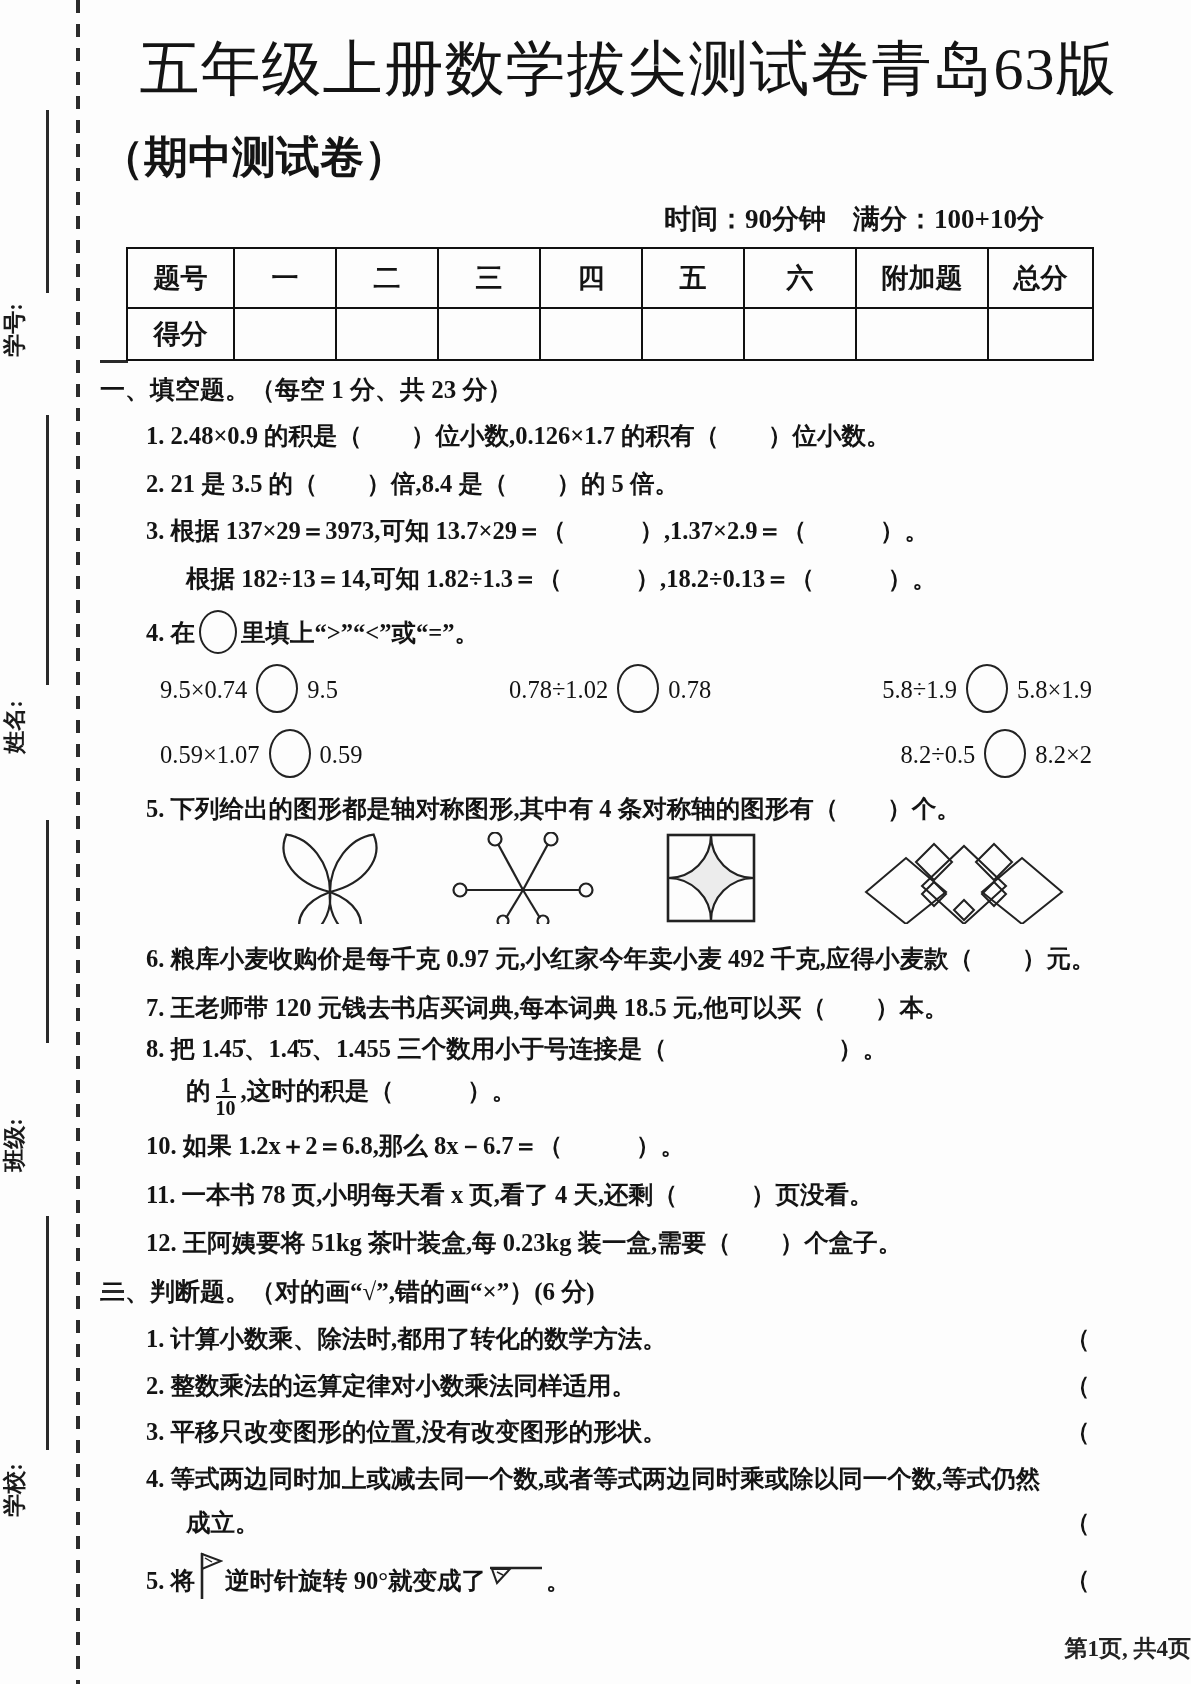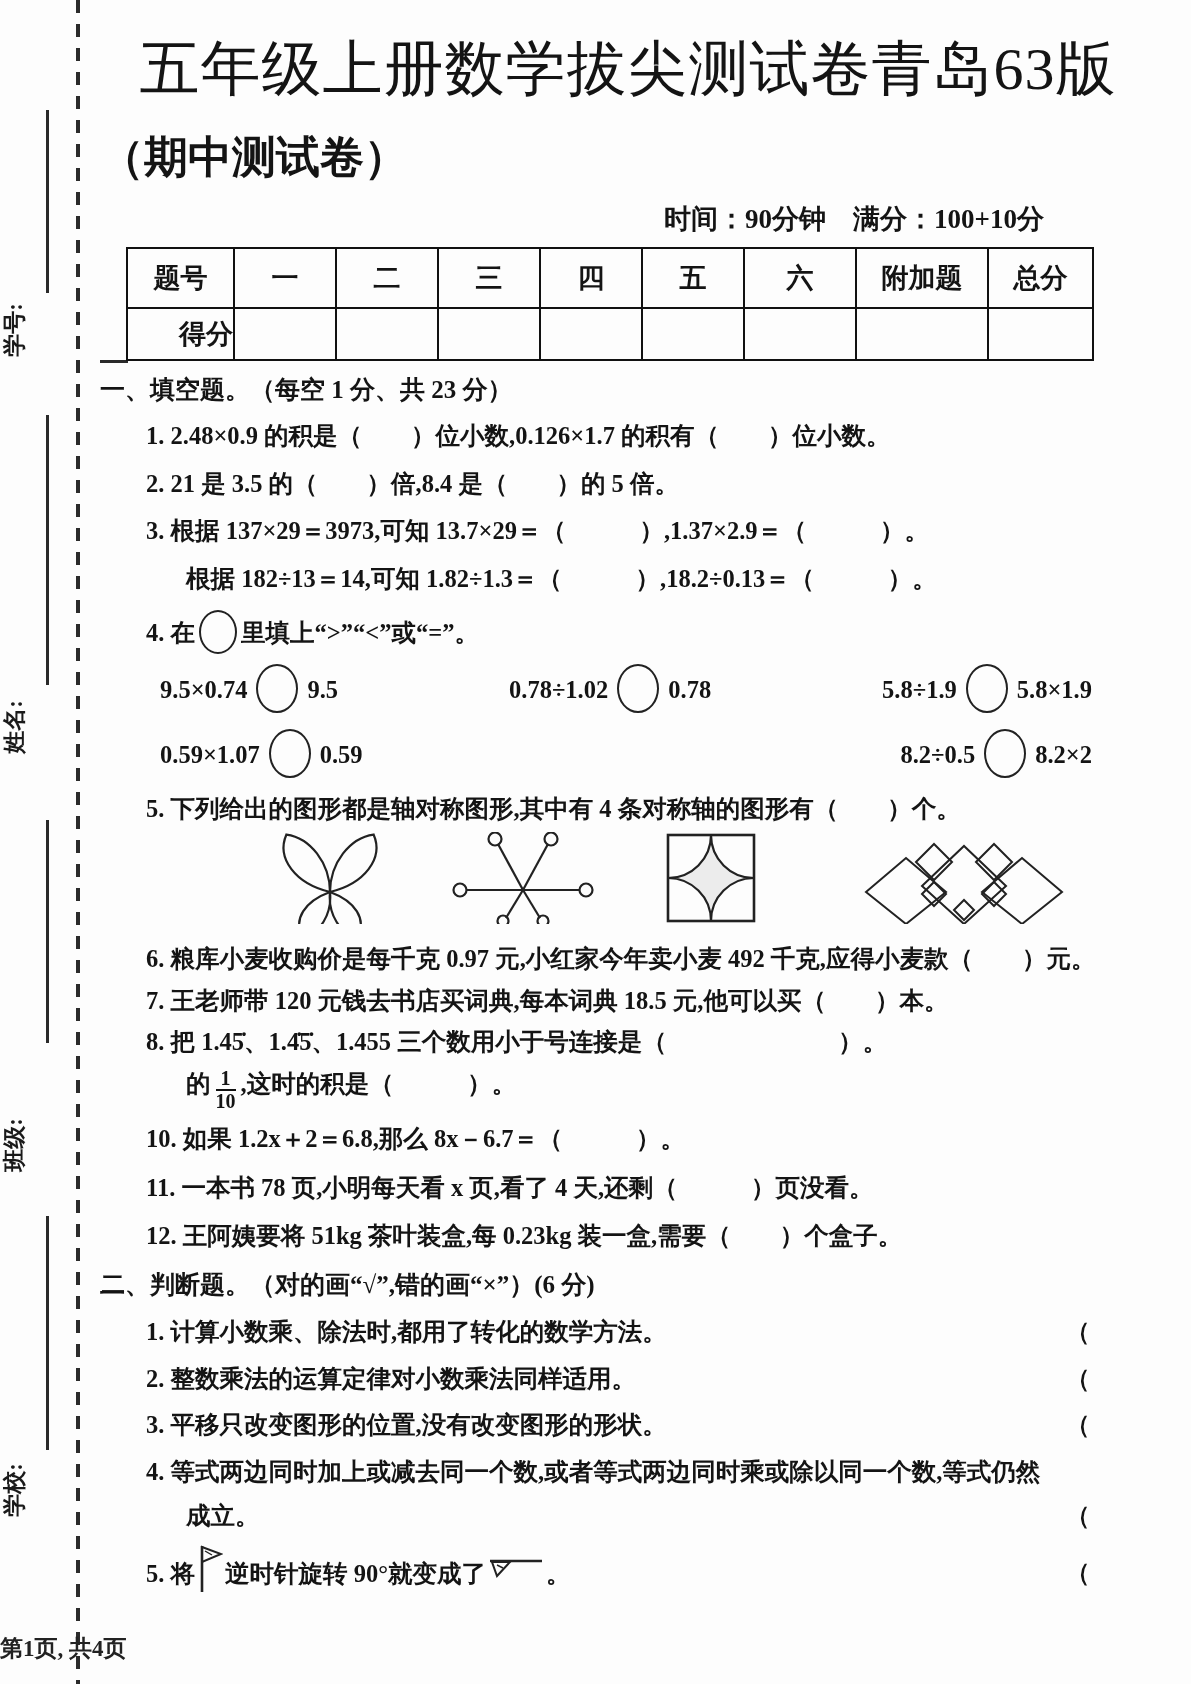--- a/index.html
+++ b/index.html
@@ -28,7 +28,7 @@
   table.score td{border:2.6px solid #111;text-align:center;
     font-size:27px;font-weight:700;padding:0;}
   tr.hdr td{height:58px;}
-  tr.scr td{height:50px;text-align:right;}
+  tr.scr td{height:50px;}
   
   .sec-h{margin-top:12px;font-size:25px;font-weight:700;}
   .q{margin-top:15px;padding-left:46px;font-size:24.5px;font-weight:600;

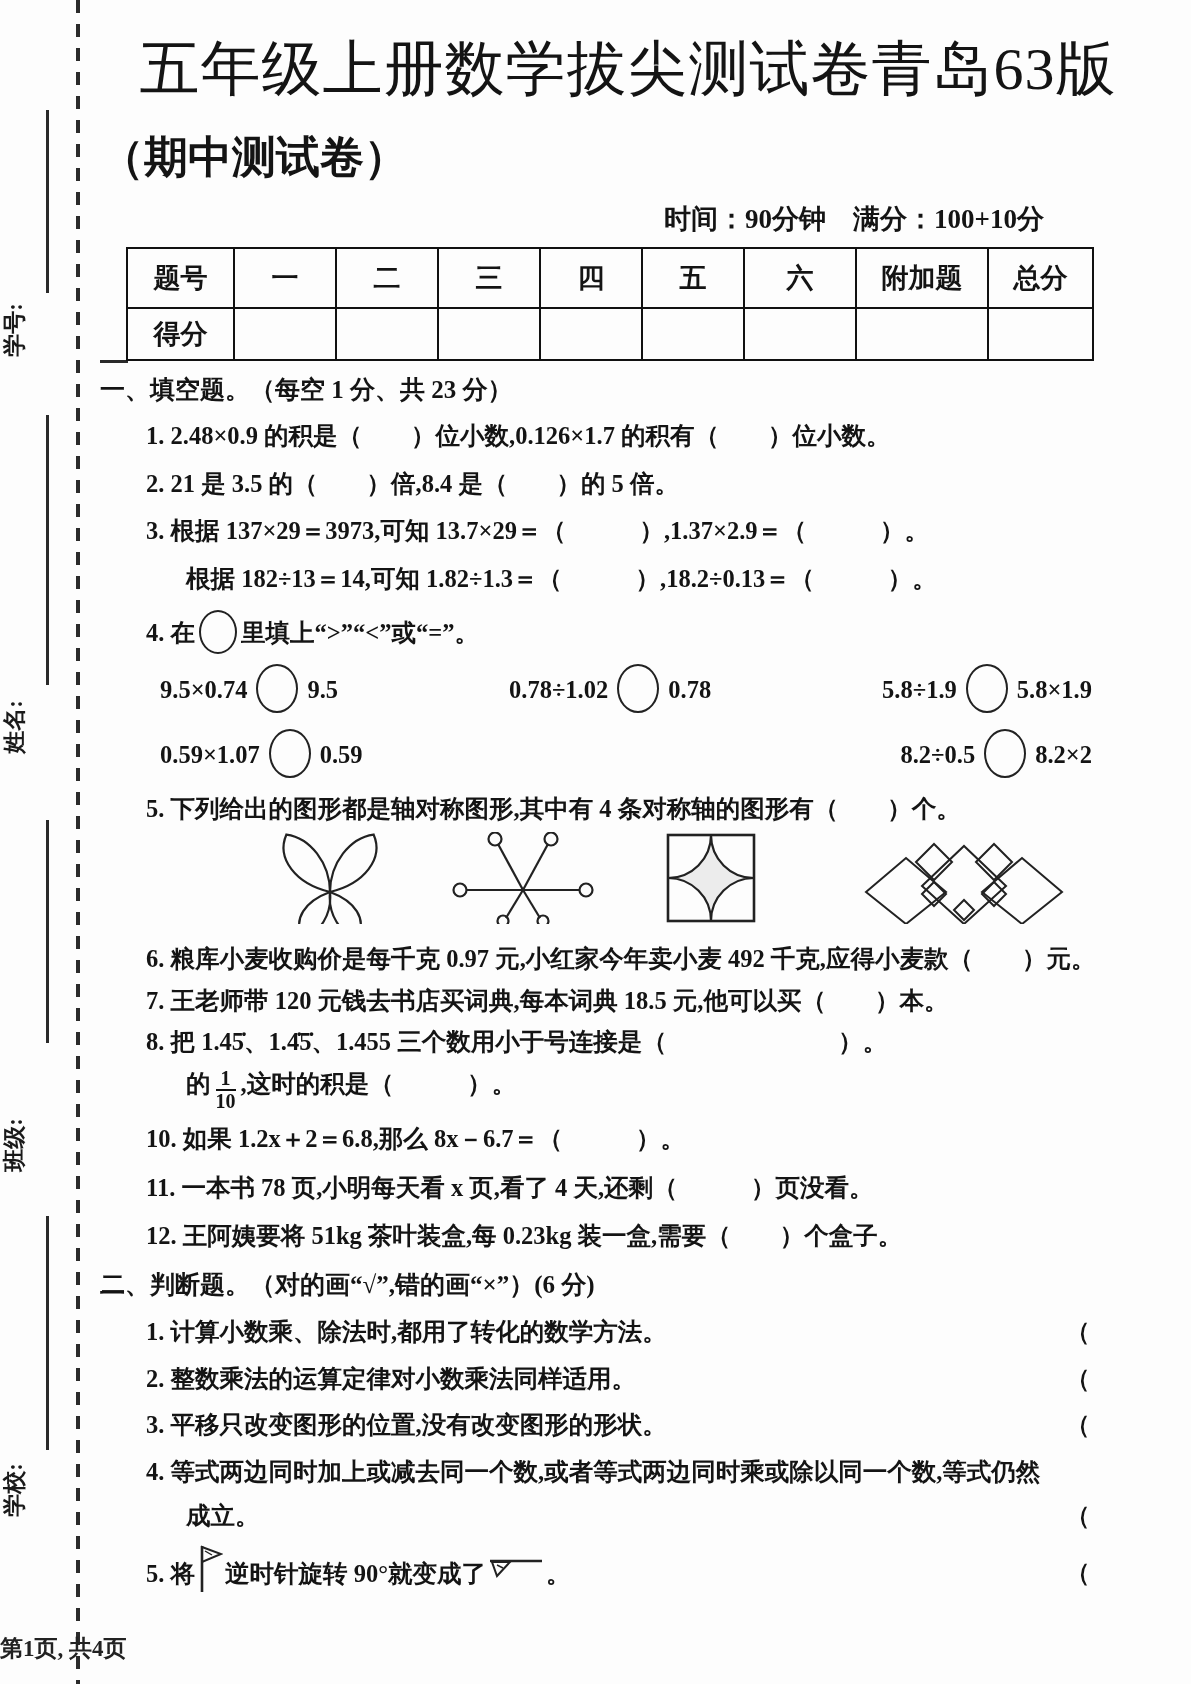--- a/index.html
+++ b/index.html
@@ -35,7 +35,7 @@
     line-height:1.25;}
   .q.cont{padding-left:86px;}
   .cmp-row{margin-top:10px;display:flex;justify-content:space-between;
-    padding:0 64px 0 60px;font-size:24.5px;font-weight:700;align-items:center;}
+    padding:0 64px 0 60px;font-size:24.5px;font-weight:400;align-items:center;}
   .circle{display:inline-block;width:38px;height:45px;border:2.6px solid #222;
     border-radius:50%;vertical-align:-15px;margin:0 9px;background:#fdfdfd;}
   .circle.small{width:34px;height:40px;vertical-align:-13px;margin:0 4px;}

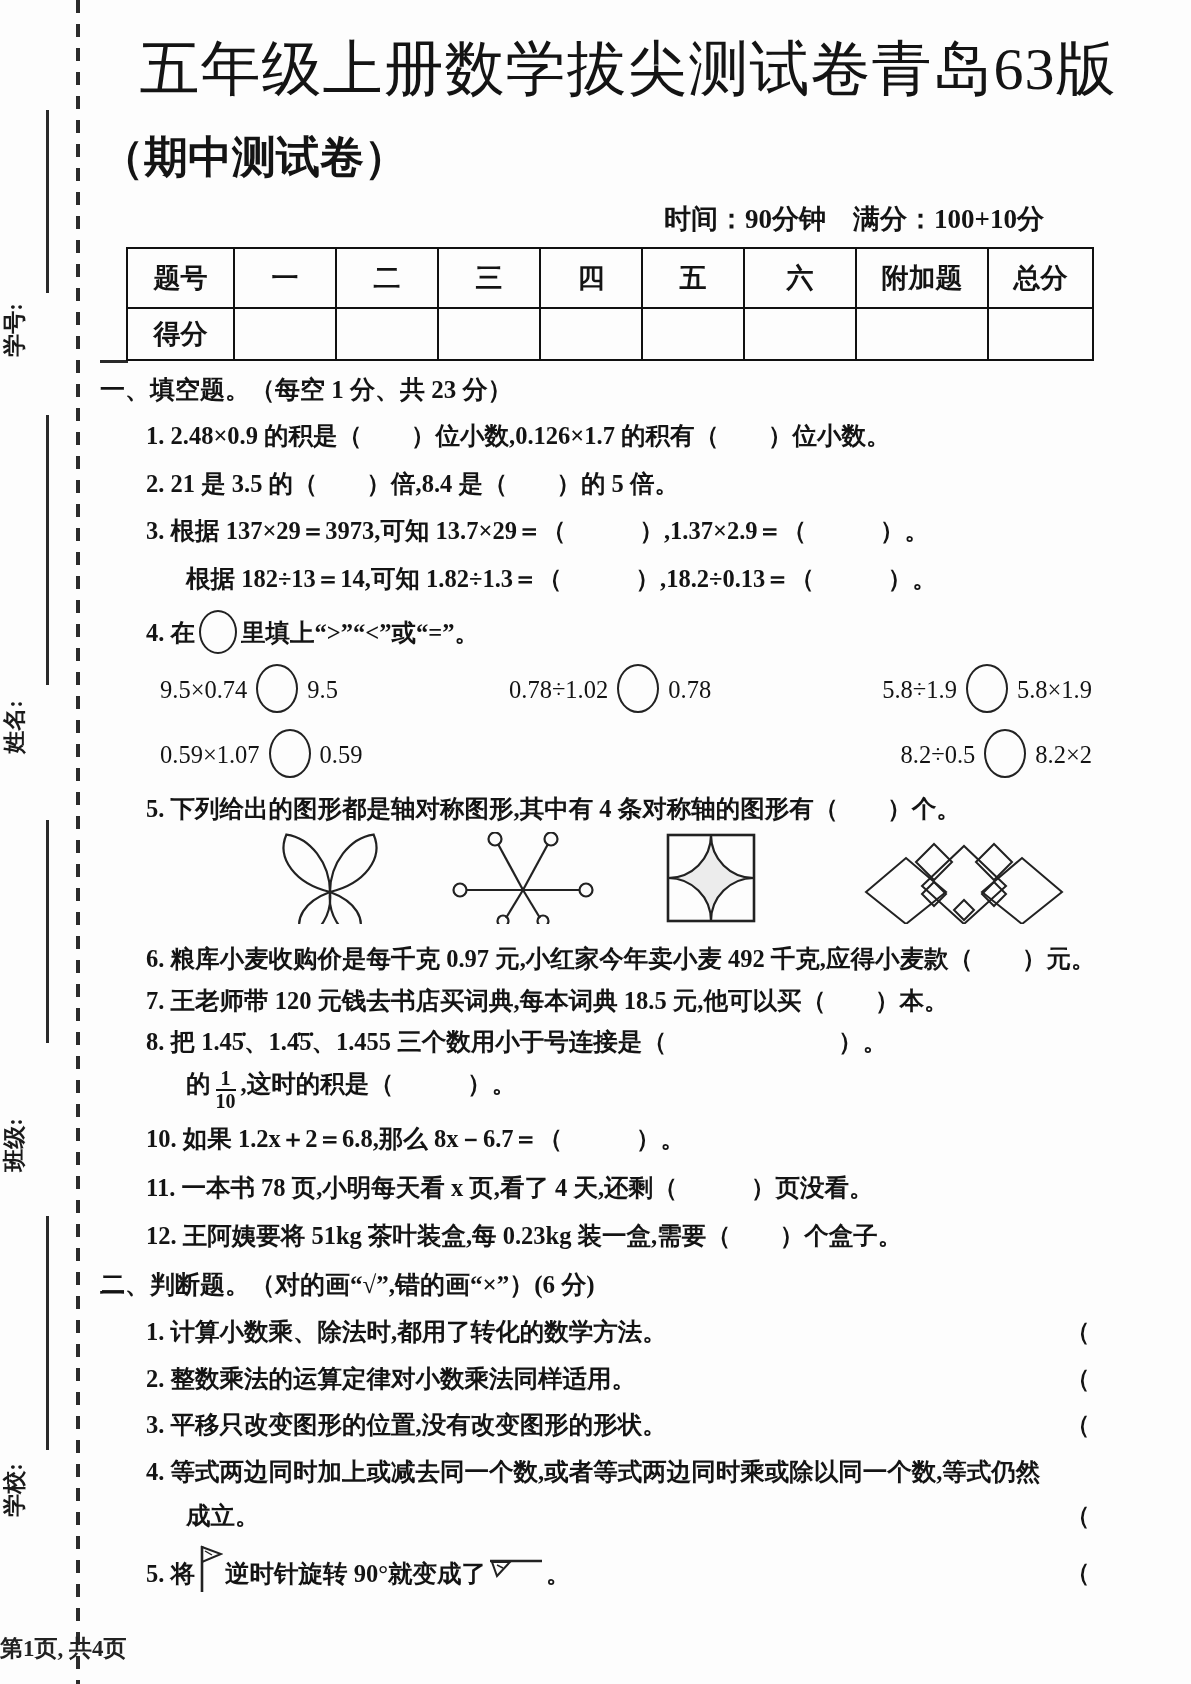--- a/index.html
+++ b/index.html
@@ -178,7 +178,7 @@
     </div>
 
     <div class="q" style="margin-top:20px">6. 粮库小麦收购价是每千克 0.97 元,小红家今年卖小麦 492 千克,应得小麦款（　　）元。</div>
-    <div class="q" style="margin-top:11px">7. 王老师带 120 元钱去书店买词典,每本词典 18.5 元,他可以买（　　）本。</div>
+    <div class="q" style="margin-top:18px">7. 王老师带 120 元钱去书店买词典,每本词典 18.5 元,他可以买（　　）本。</div>
     <div class="q" style="margin-top:11px">8. 把 1.45̇、1.4̇5̇、1.455 三个数用小于号连接是（　　　　　　　）。</div>
     <div class="q cont" style="margin-top:10px">
       <span>的</span><span class="frac"><span class="fnum">1</span><span class="fden">10</span></span><span>,这时的积是（　　　）。</span>

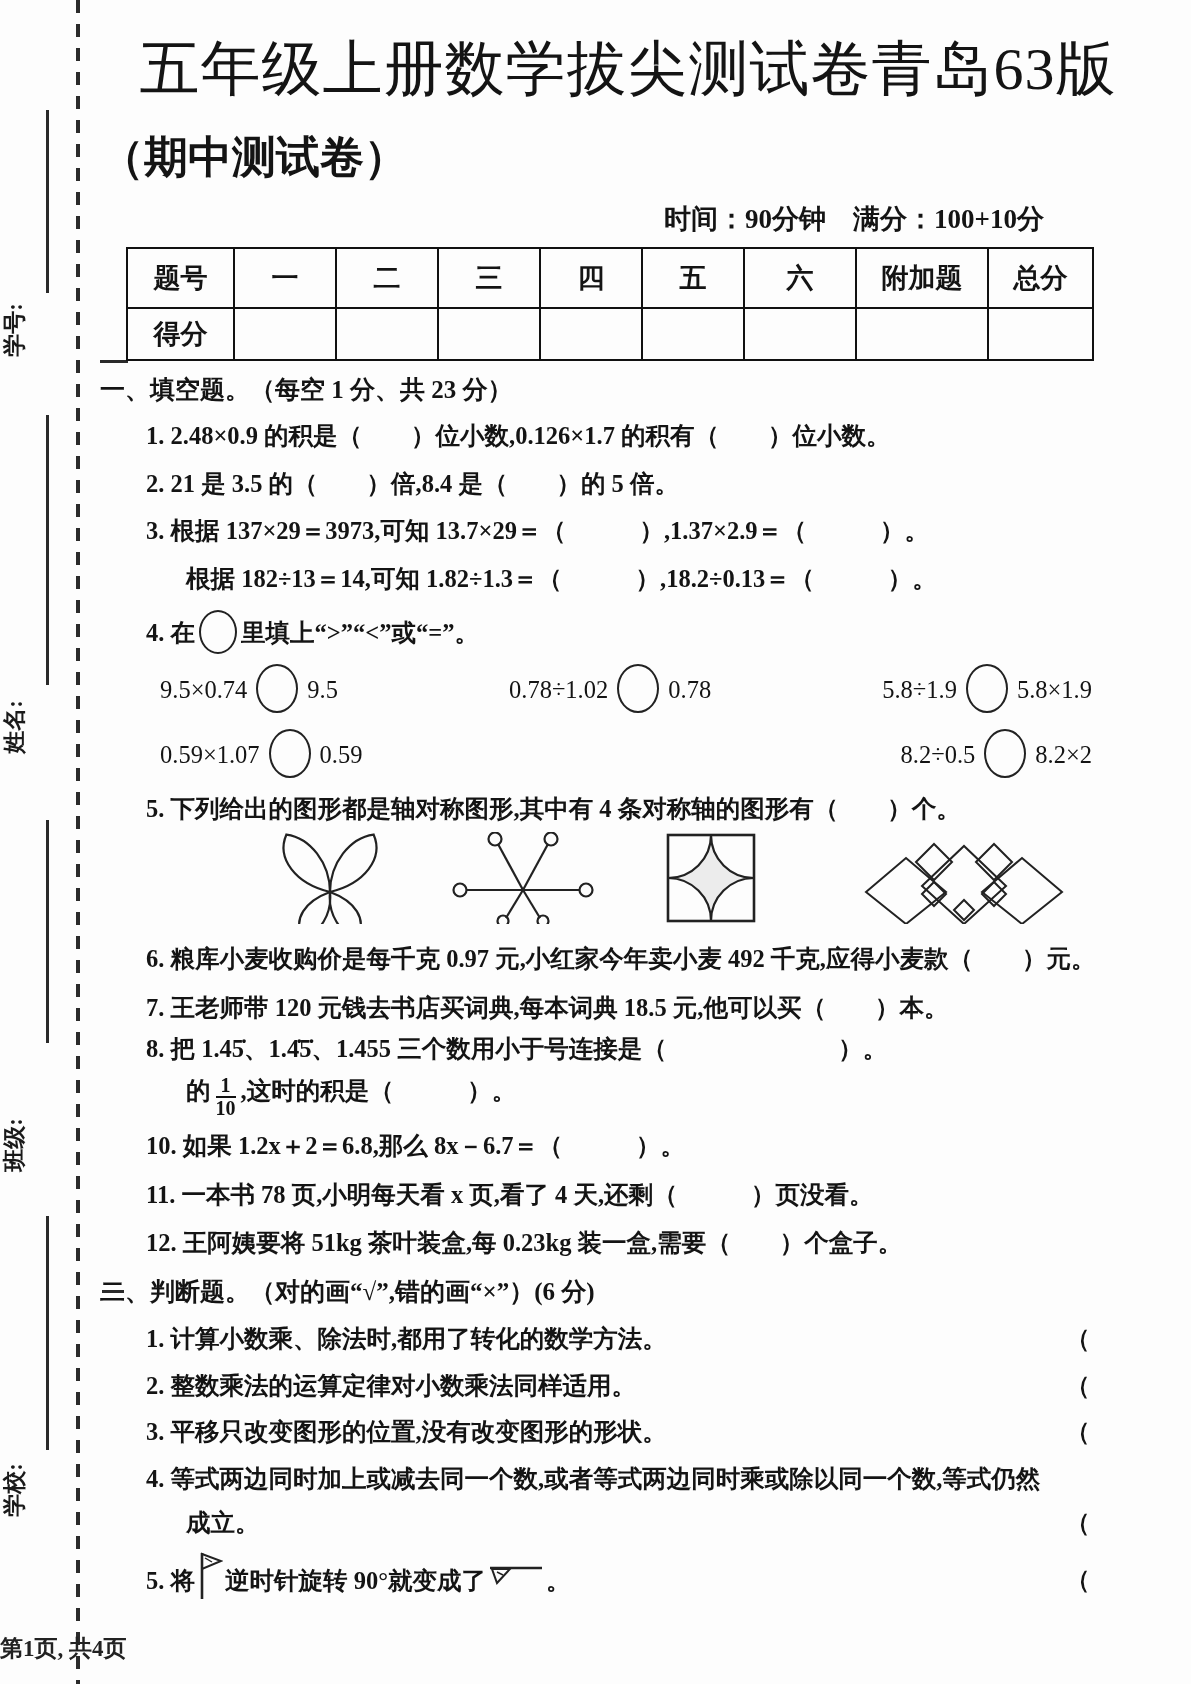--- a/index.html
+++ b/index.html
@@ -51,7 +51,7 @@
   .jrow .jtext{flex:0 1 auto;}
   .jrow.nowrapfull{padding-right:0;}
   .flagwrap{display:inline-block;vertical-align:-12px;margin:0 2px;}
-  .footer{position:absolute;bottom:20px;left:0;width:100%;text-align:left;
+  .footer{position:absolute;bottom:20px;left:0;width:100%;text-align:right;
     font-size:23px;font-weight:600;color:#222;}
 </style>
 </head>

